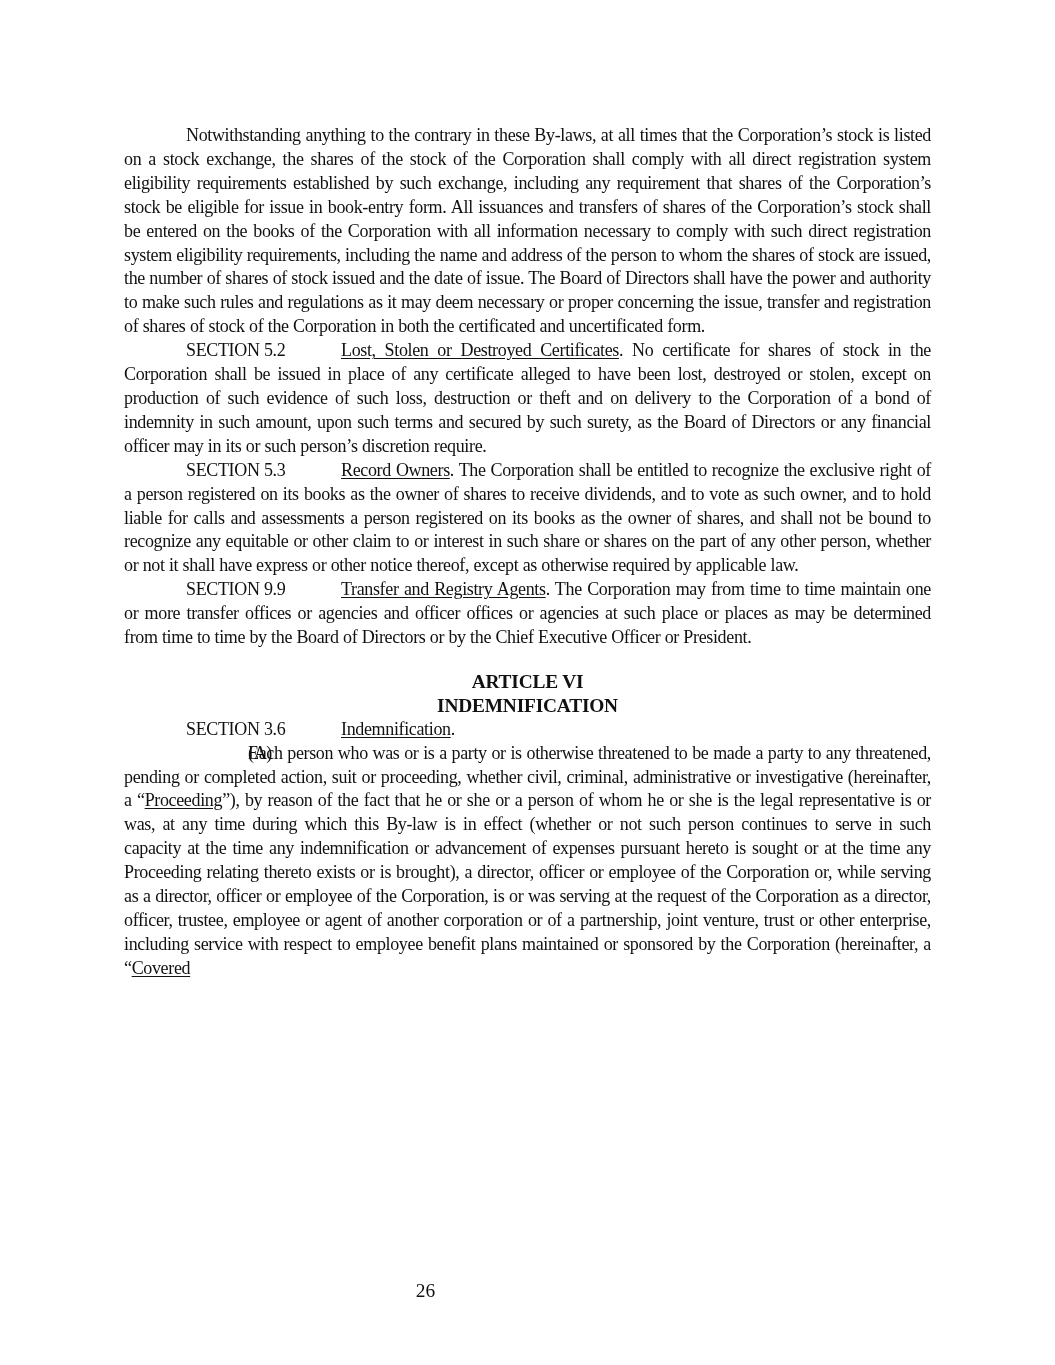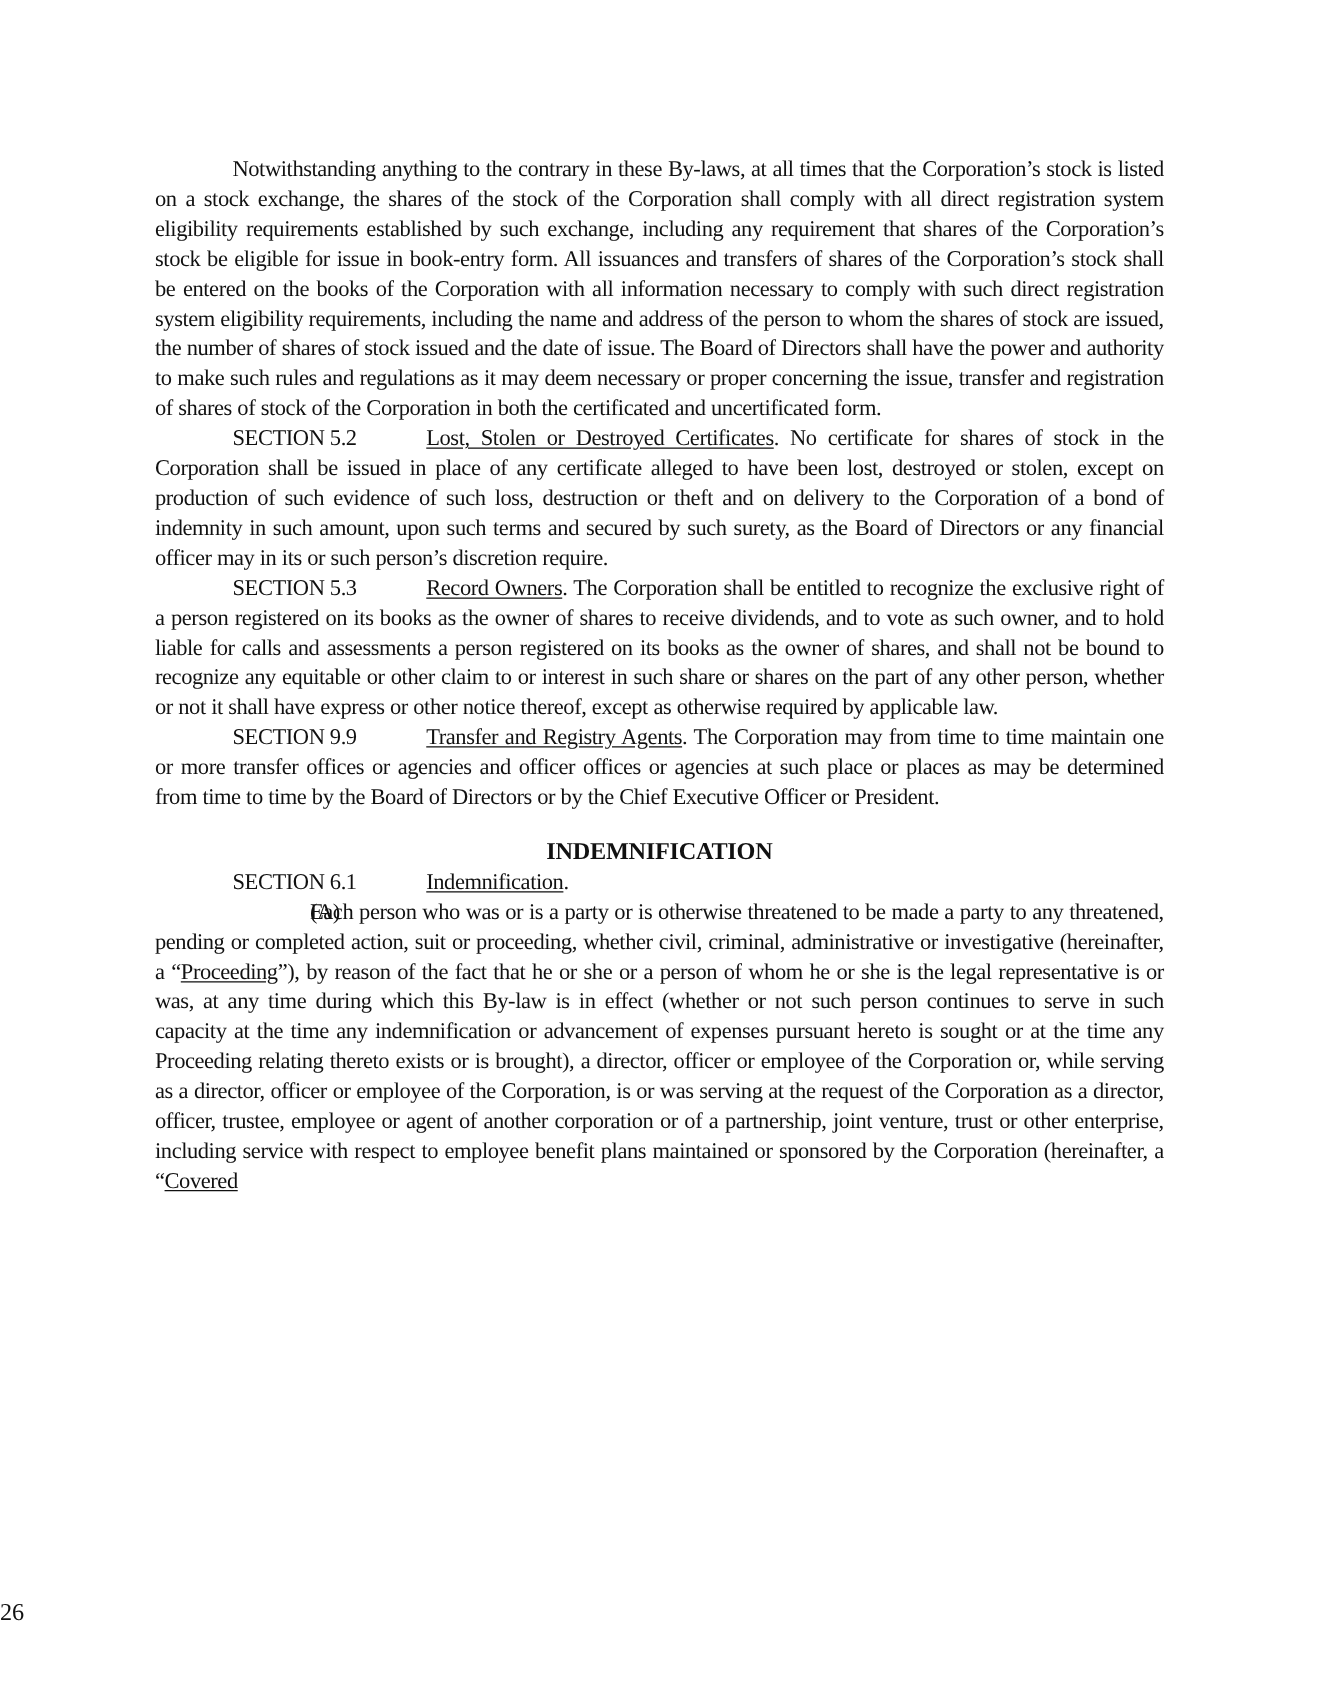--- a/index.html
+++ b/index.html
@@ -73,6 +73,7 @@
   <p class="indent gap"><span class="sec-num">SECTION 9.9</span><u>Transfer and Registry Agents</u><span>.</span><span>  The Corporation may from time to time maintain one or more transfer offices or agencies and officer offices or agencies at such place or places as may be determined from time to time by the Board of Directors or by the Chief Executive Officer or President.</span></p>
 
   <div class="heading">
+    <div>ARTICLE VI</div>
     <div>INDEMNIFICATION</div>
   </div>
 

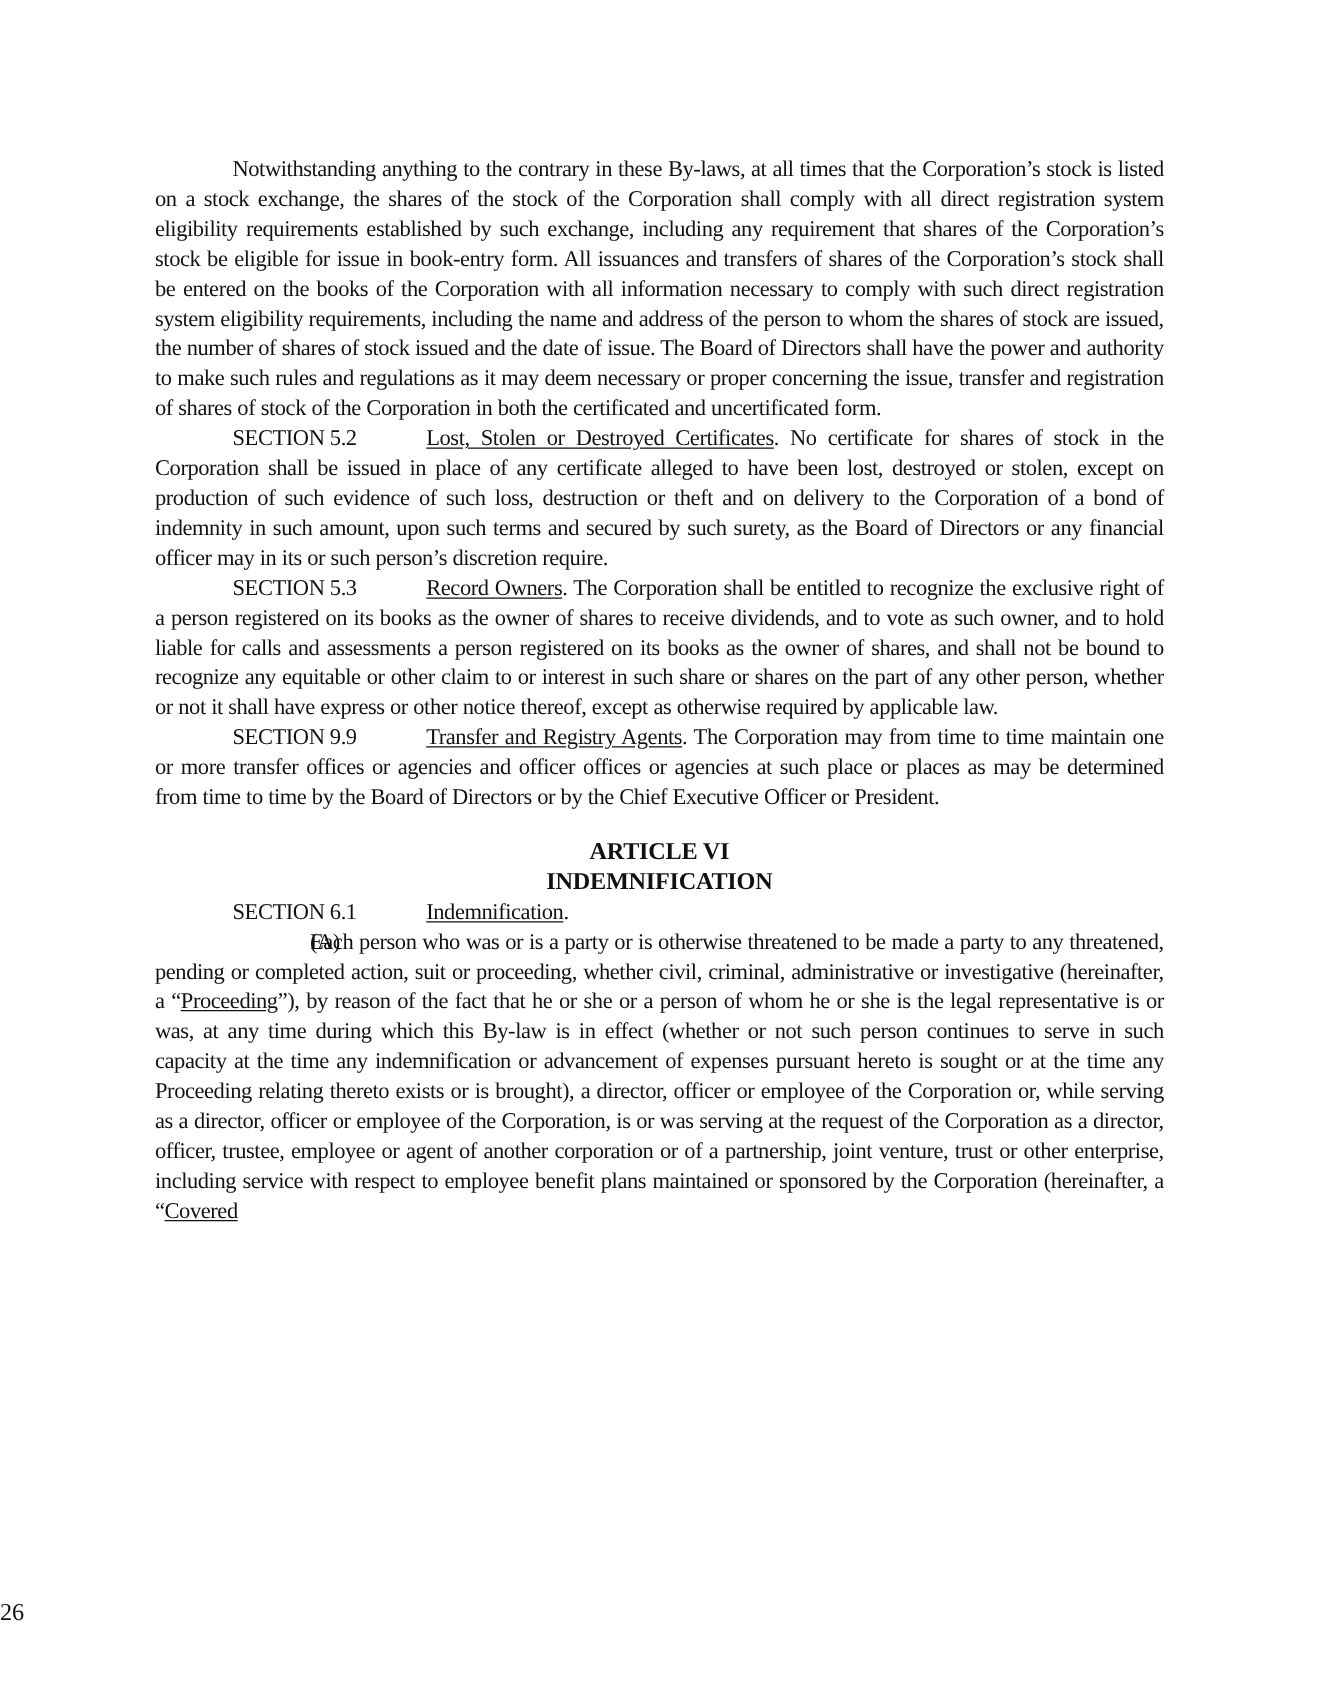--- a/index.html
+++ b/index.html
@@ -77,7 +77,7 @@
     <div>INDEMNIFICATION</div>
   </div>
 
-  <p class="indent gap"><span class="sec-num">SECTION 6.1</span><u>Indemnification</u><span>.</span></p>
+  <p class="indent gap"><span class="sec-num">SECTION 3.6</span><u>Indemnification</u><span>.</span></p>
 
   <p class="indent gap"><span class="sub-num">(A)</span><span>Each person who was or is a party or is otherwise threatened to be made a party to any threatened, pending or completed action, suit or proceeding, whether civil, criminal, administrative or investigative (hereinafter, a “</span><u>Proceeding</u><span>”), by reason of the fact that he or she or a person of whom he or she is the legal representative is or was, at any time during which this By-law is in effect (whether or not such person continues to serve in such capacity at the time any indemnification or advancement of expenses pursuant hereto is sought or at the time any Proceeding relating thereto exists or is brought), a director, officer or employee of the Corporation or, while serving as a director, officer or employee of the Corporation, is or was serving at the request of the Corporation as a director, officer, trustee, employee or agent of another corporation or of a partnership, joint venture, trust or other enterprise, including service with respect to employee benefit plans maintained or sponsored by the Corporation (hereinafter, a “</span><u>Covered</u></p>
 

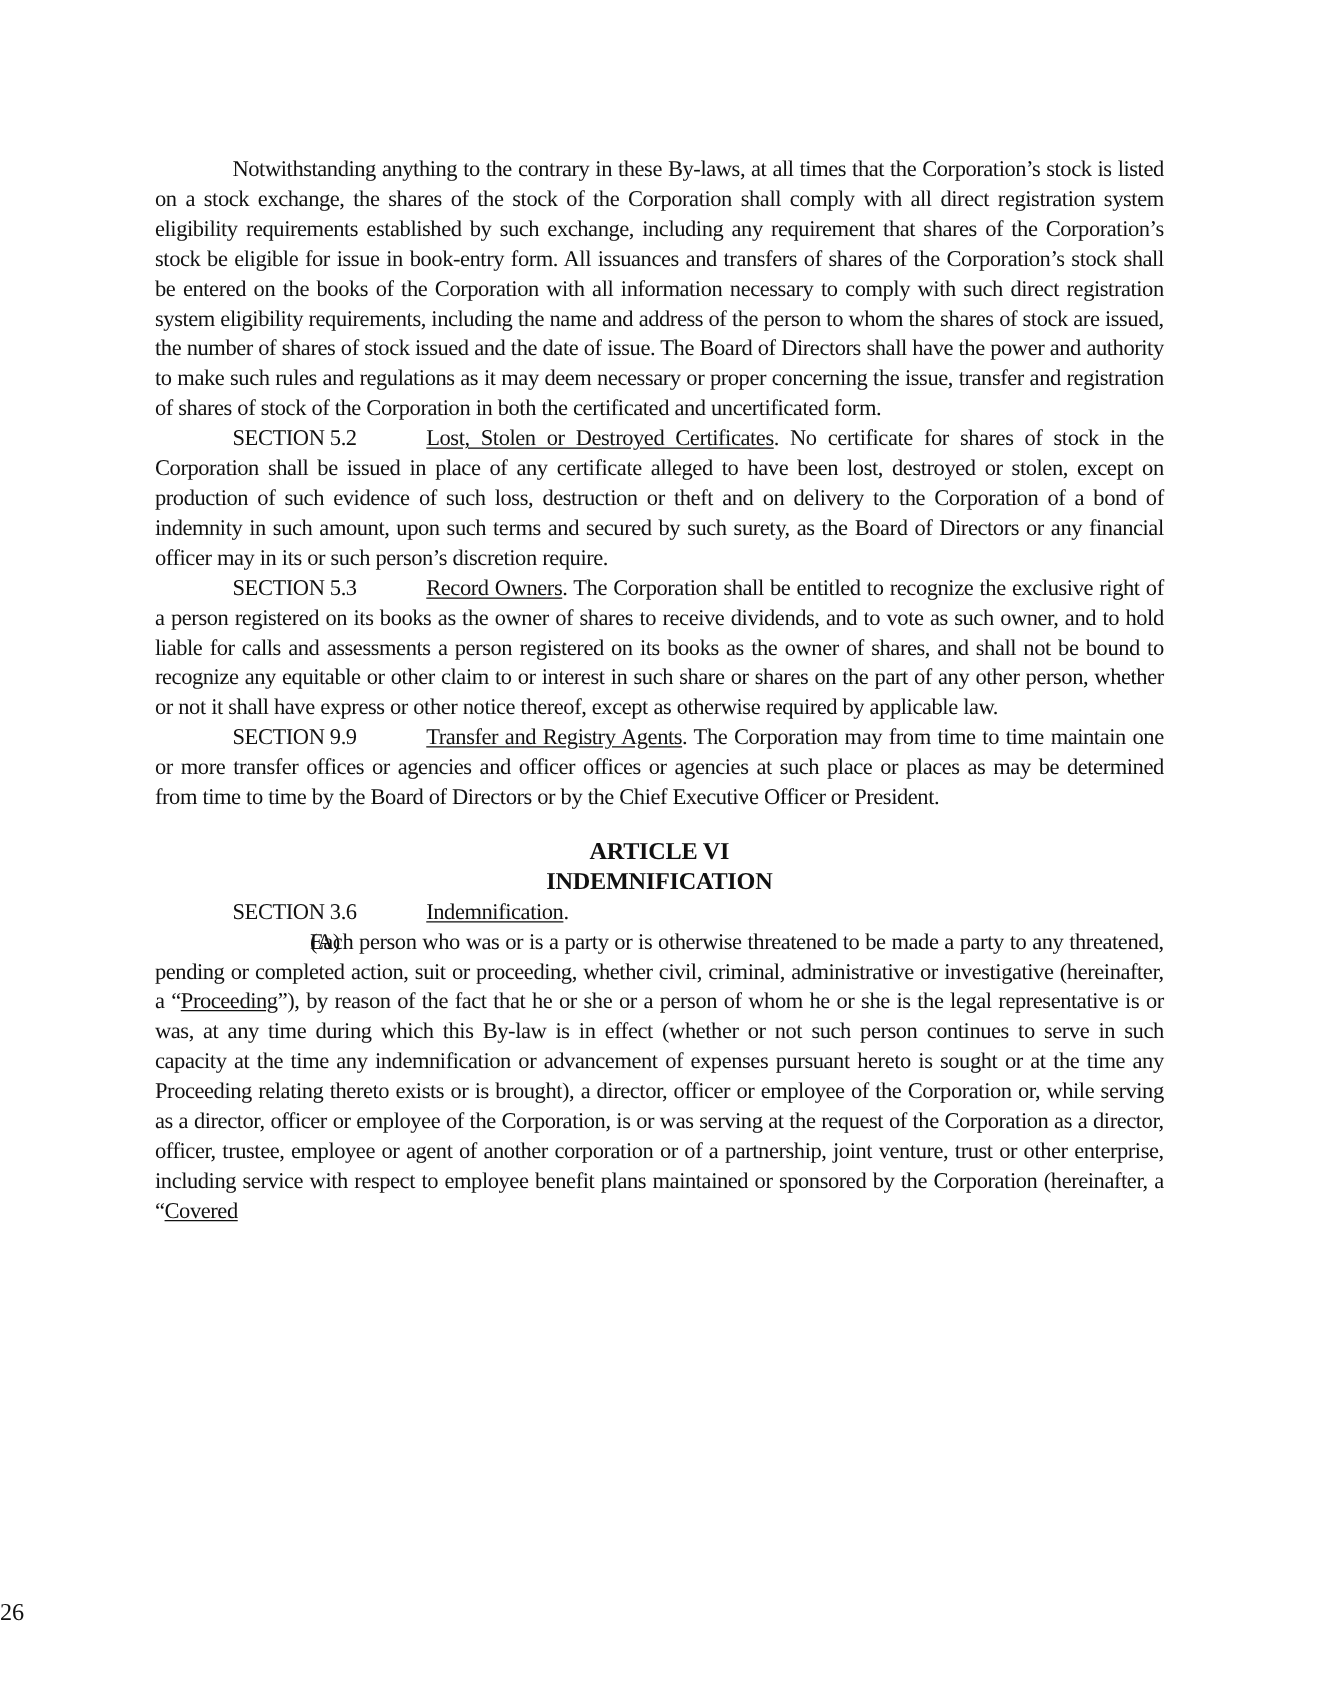--- a/index.html
+++ b/index.html
@@ -55,6 +55,7 @@
       left: 0;
       width: 851px;
       top: 1279px;
+      text-align: center;
       font-size: 19.4px;
       line-height: 24px;
     }

